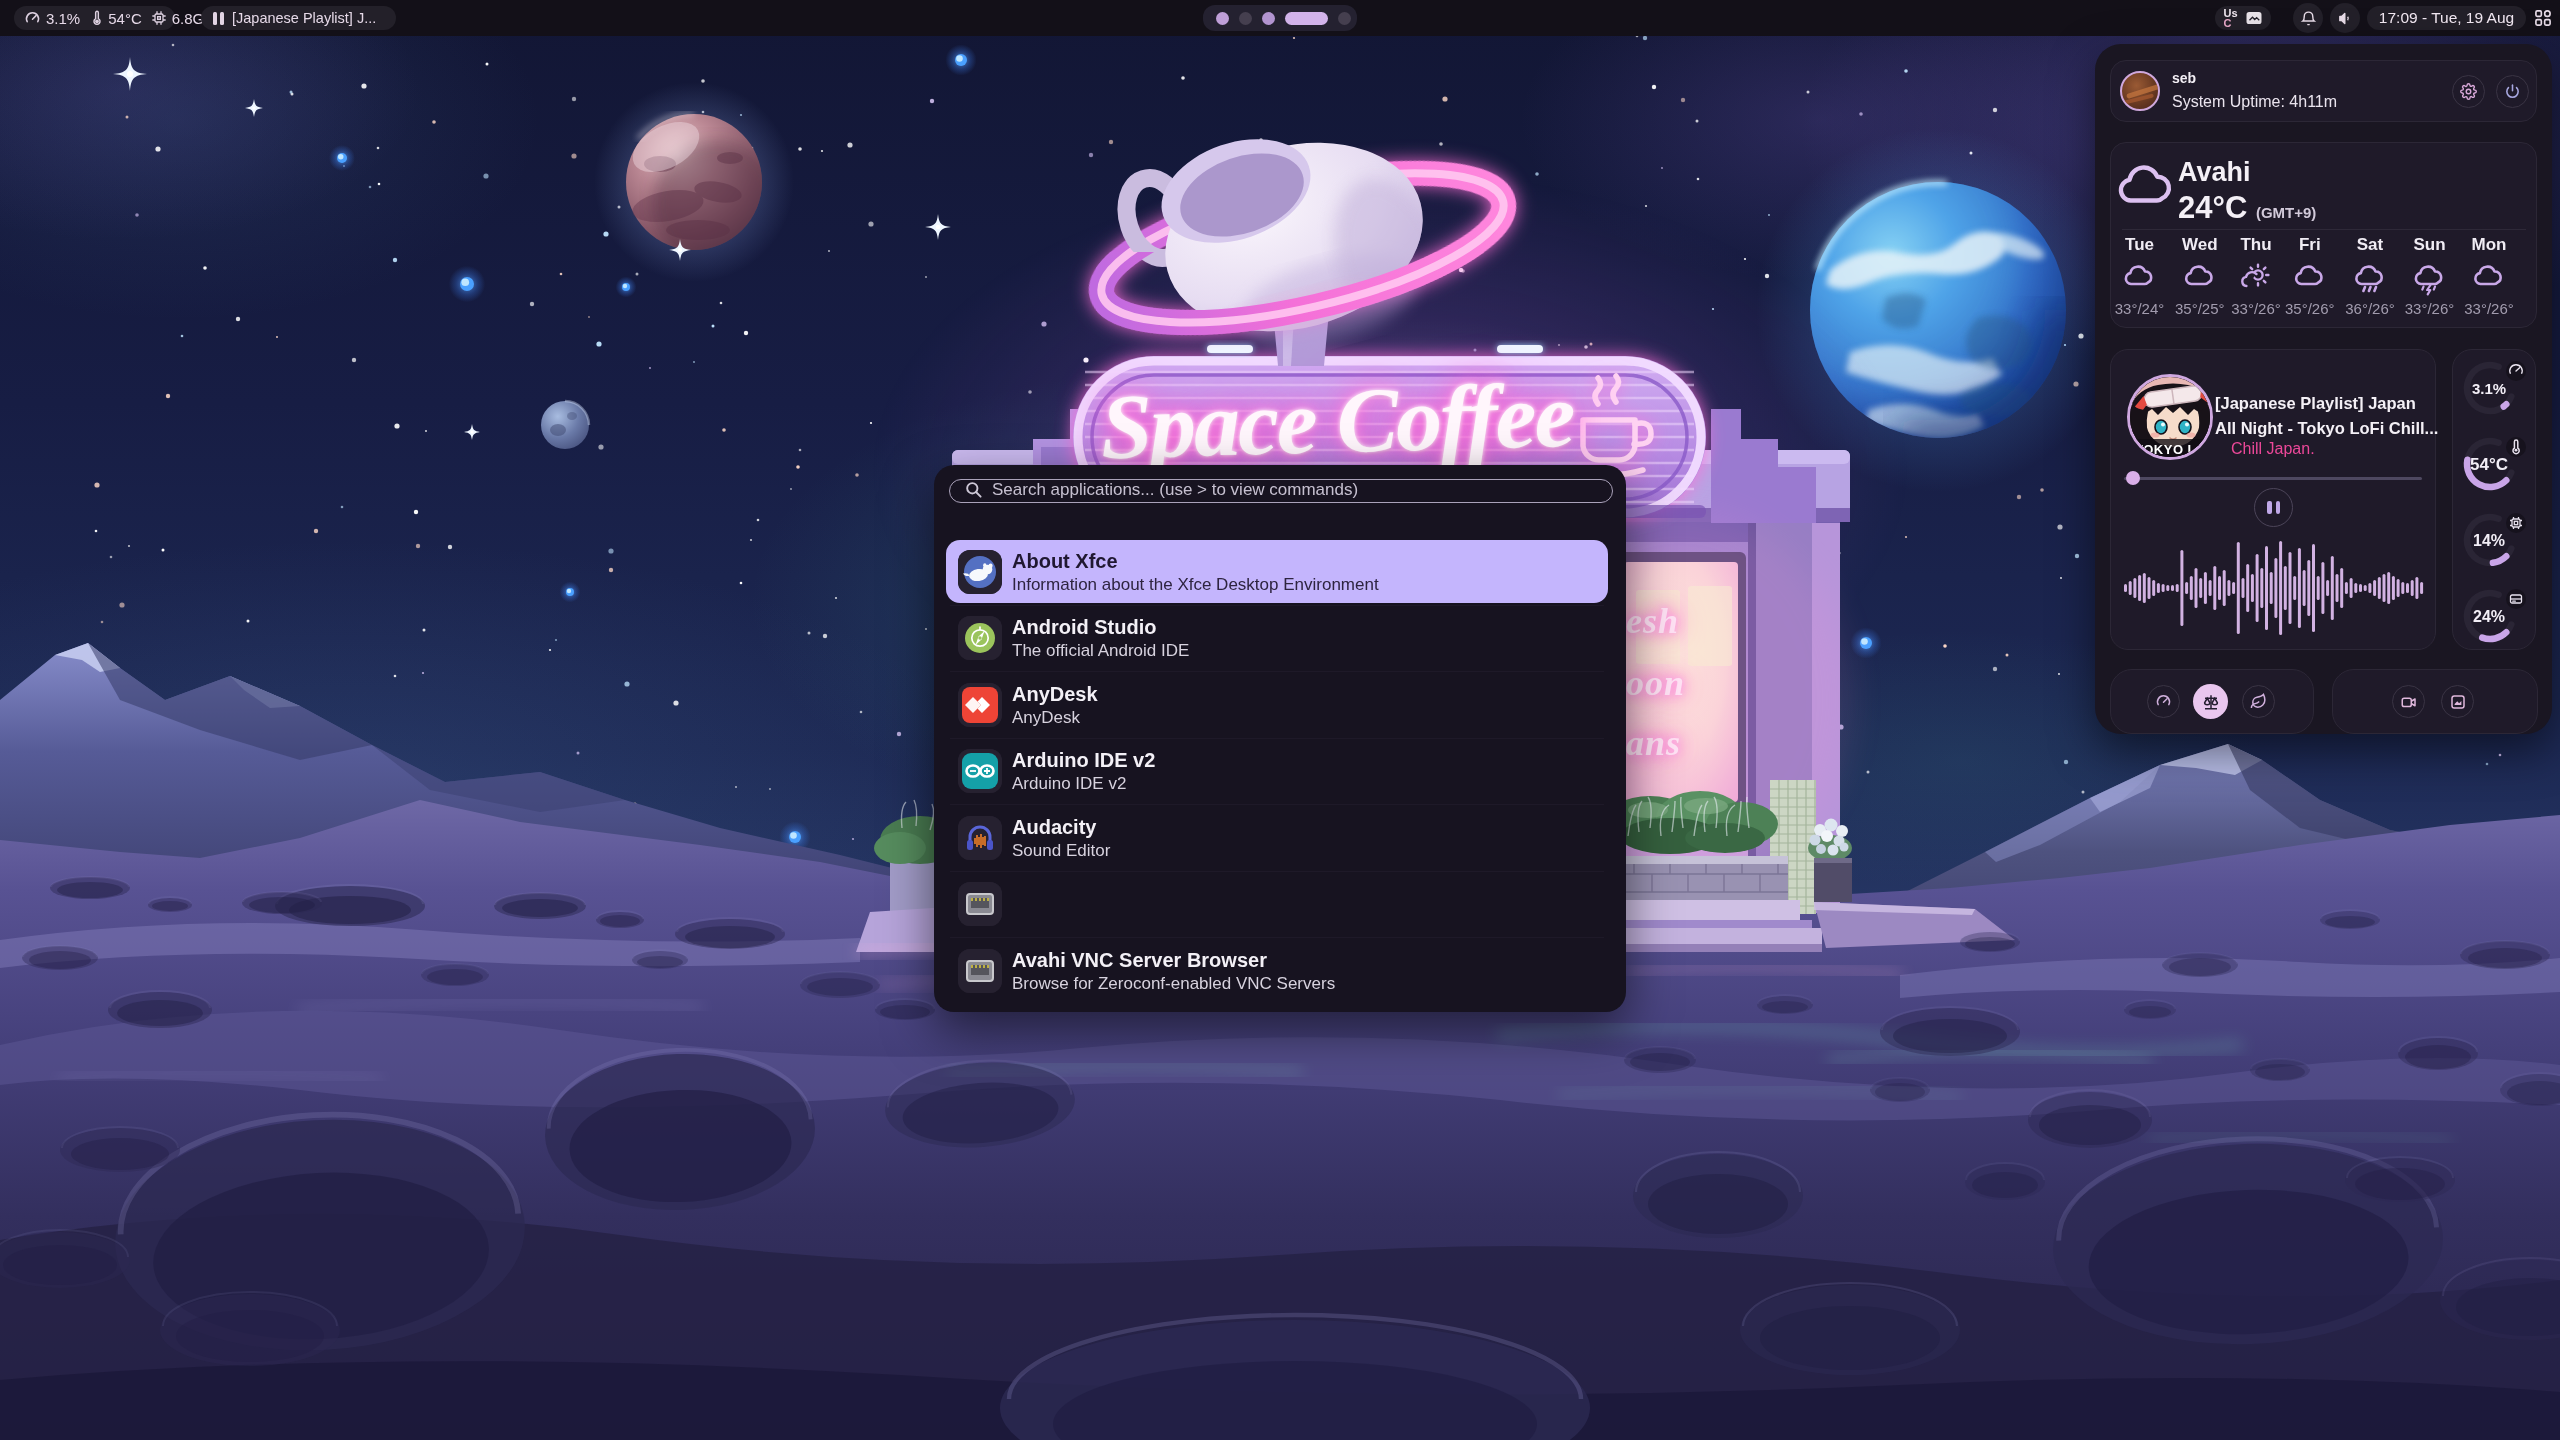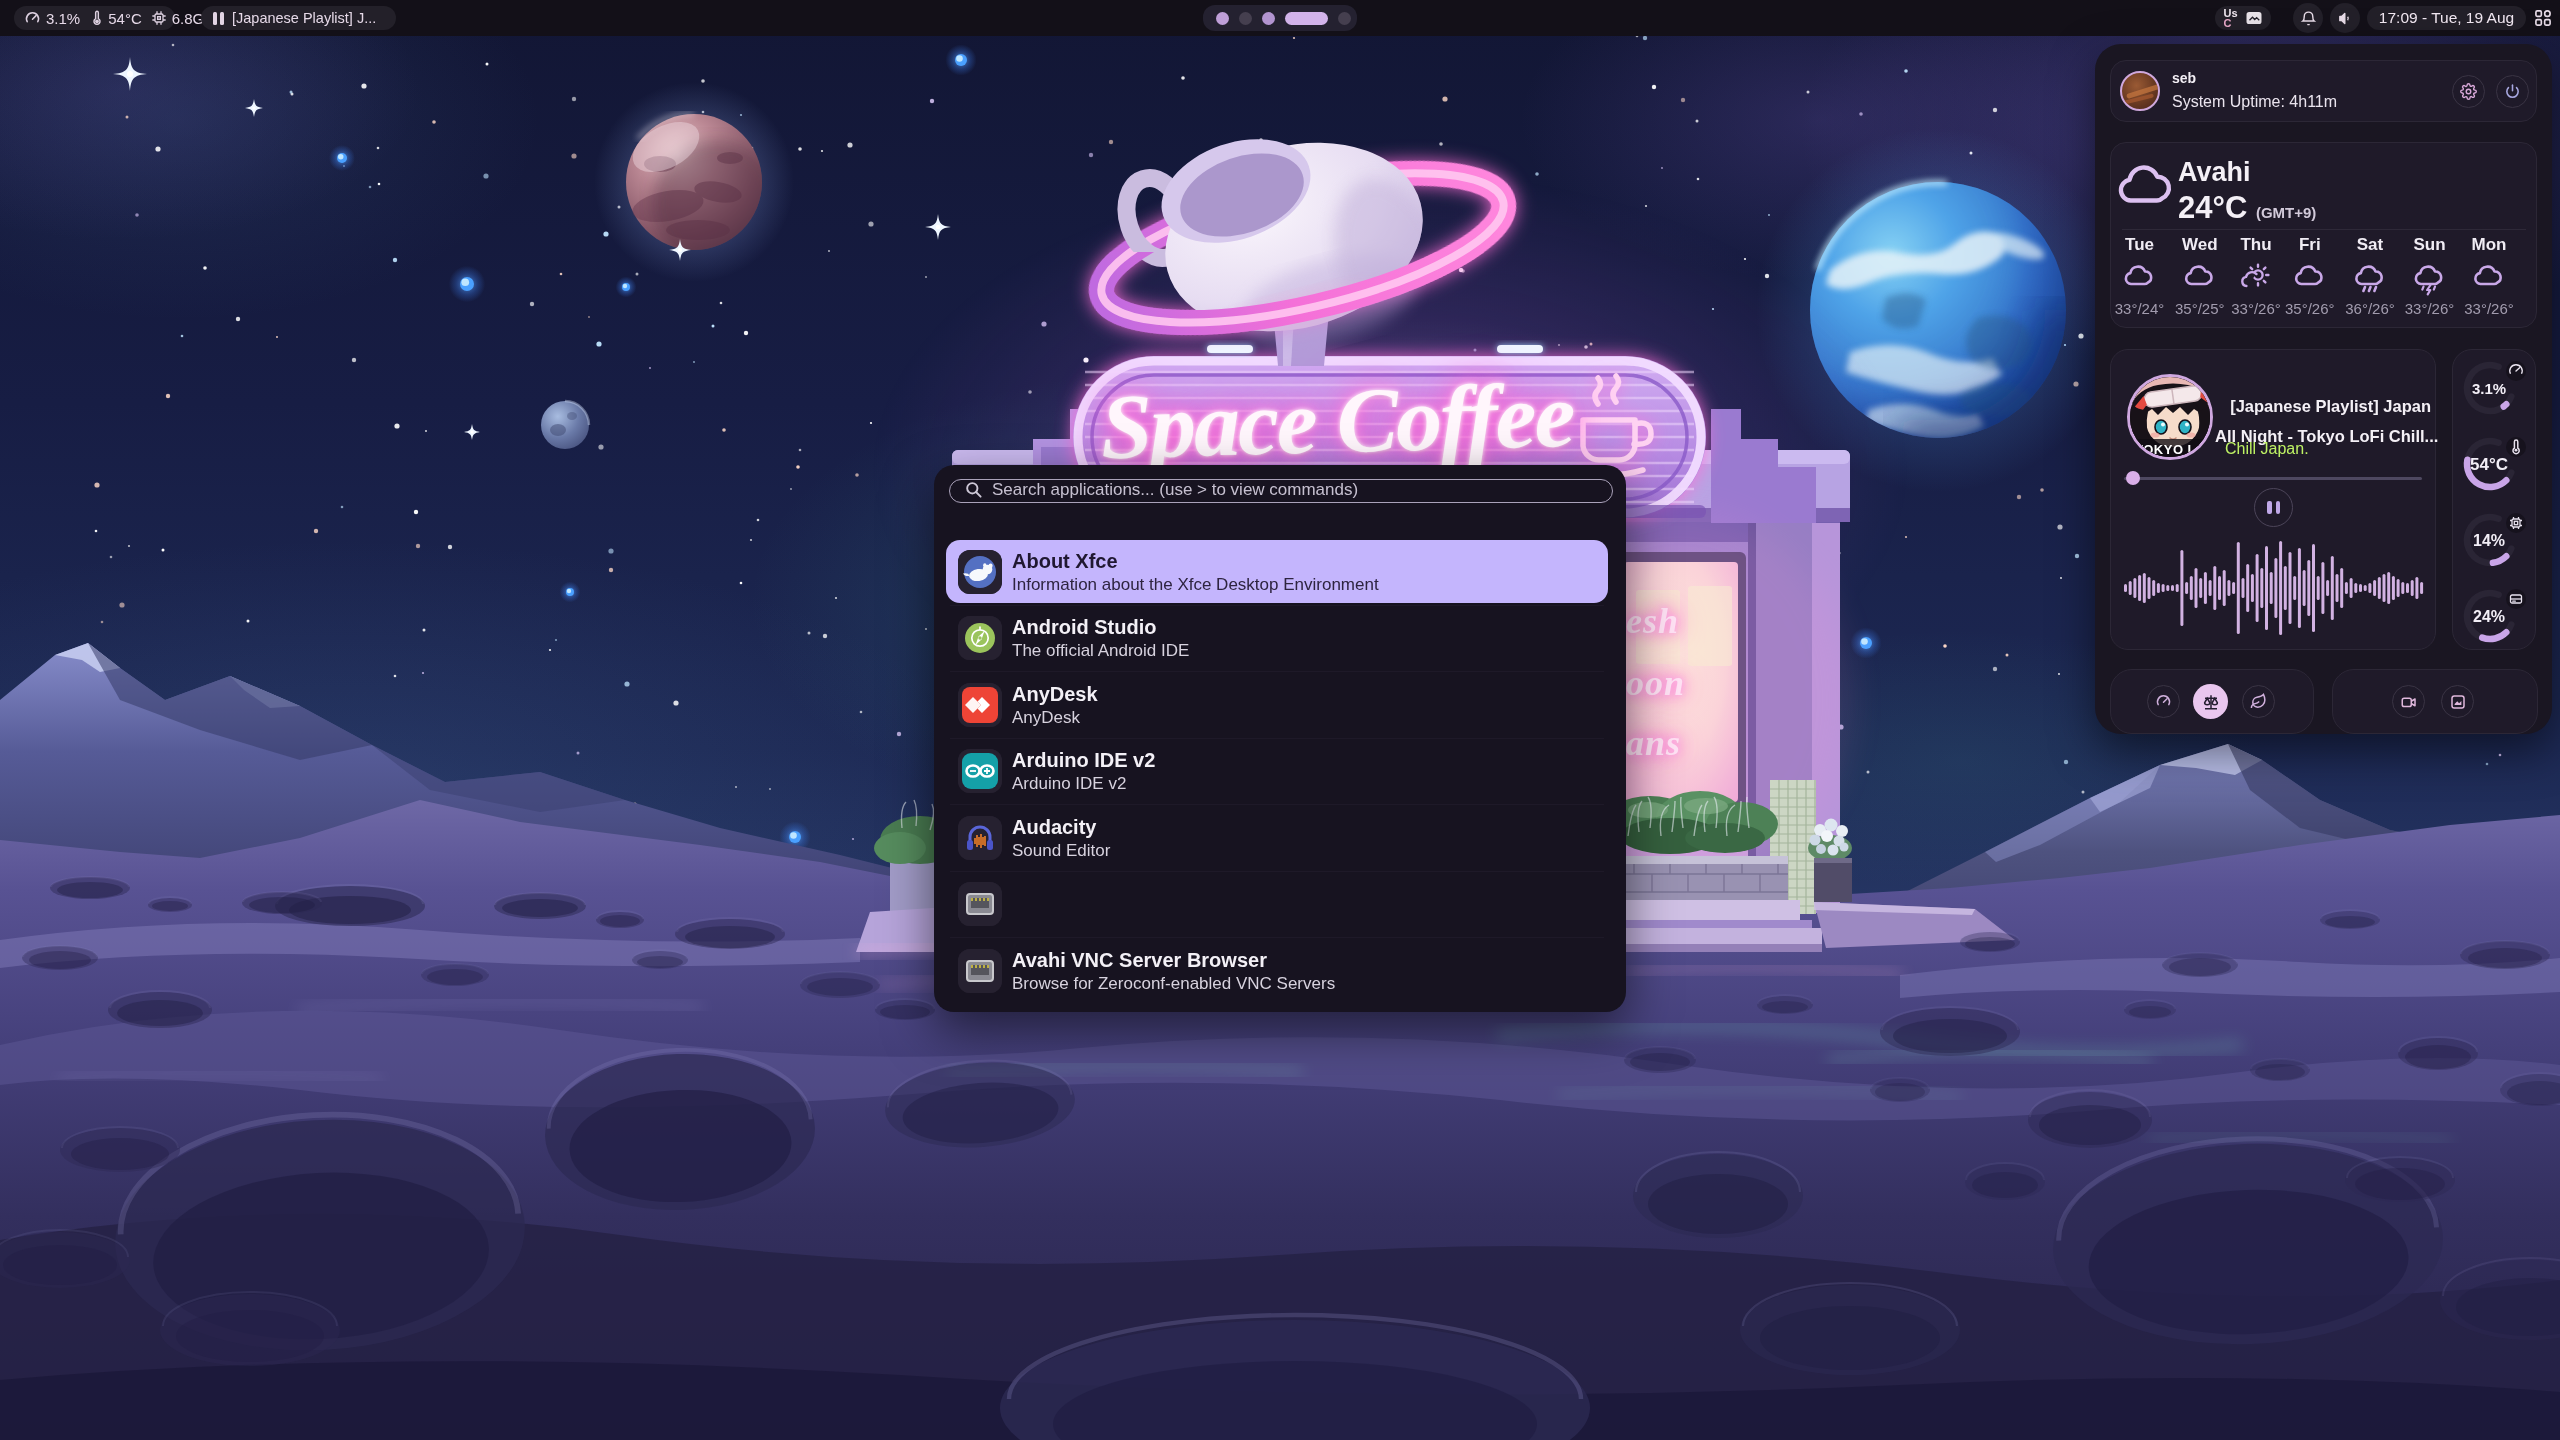--- a/index.html
+++ b/index.html
@@ -1317,7 +1317,7 @@
 <rect x="0" y="62" width="86" height="24" fill="#100c12" opacity=".78"></rect>
 <text x="5" y="77" font-size="13" font-weight="bold" fill="#ffffff" letter-spacing="0.5">TOKYO L</text>
 </svg></div>
-      <div style="position:absolute;left:120px;top:347px;width:216px;font-size:16.5px;font-weight:bold;color:#f4f0f6;line-height:30px;text-align:right;white-space:nowrap">[Japanese Playlist] Japan<br>All Night - Tokyo LoFi Chill...</div>
+      <div style="position:absolute;left:120px;top:347px;width:216px;font-size:16.5px;font-weight:bold;color:#f4f0f6;line-height:25px;text-align:left;white-space:nowrap">[Japanese Playlist] Japan<br>All Night - Tokyo LoFi Chill...</div>
       <div style="position:absolute;left:130px;top:396px;font-size:16px;color:#bef264">Chill Japan.</div>
       <div style="position:absolute;left:29px;top:432.5px;width:298px;height:3.5px;border-radius:2px;background:#4e4860"></div>
       <div style="position:absolute;left:31px;top:427px;width:14px;height:14px;border-radius:50%;background:#d9aee8"></div>

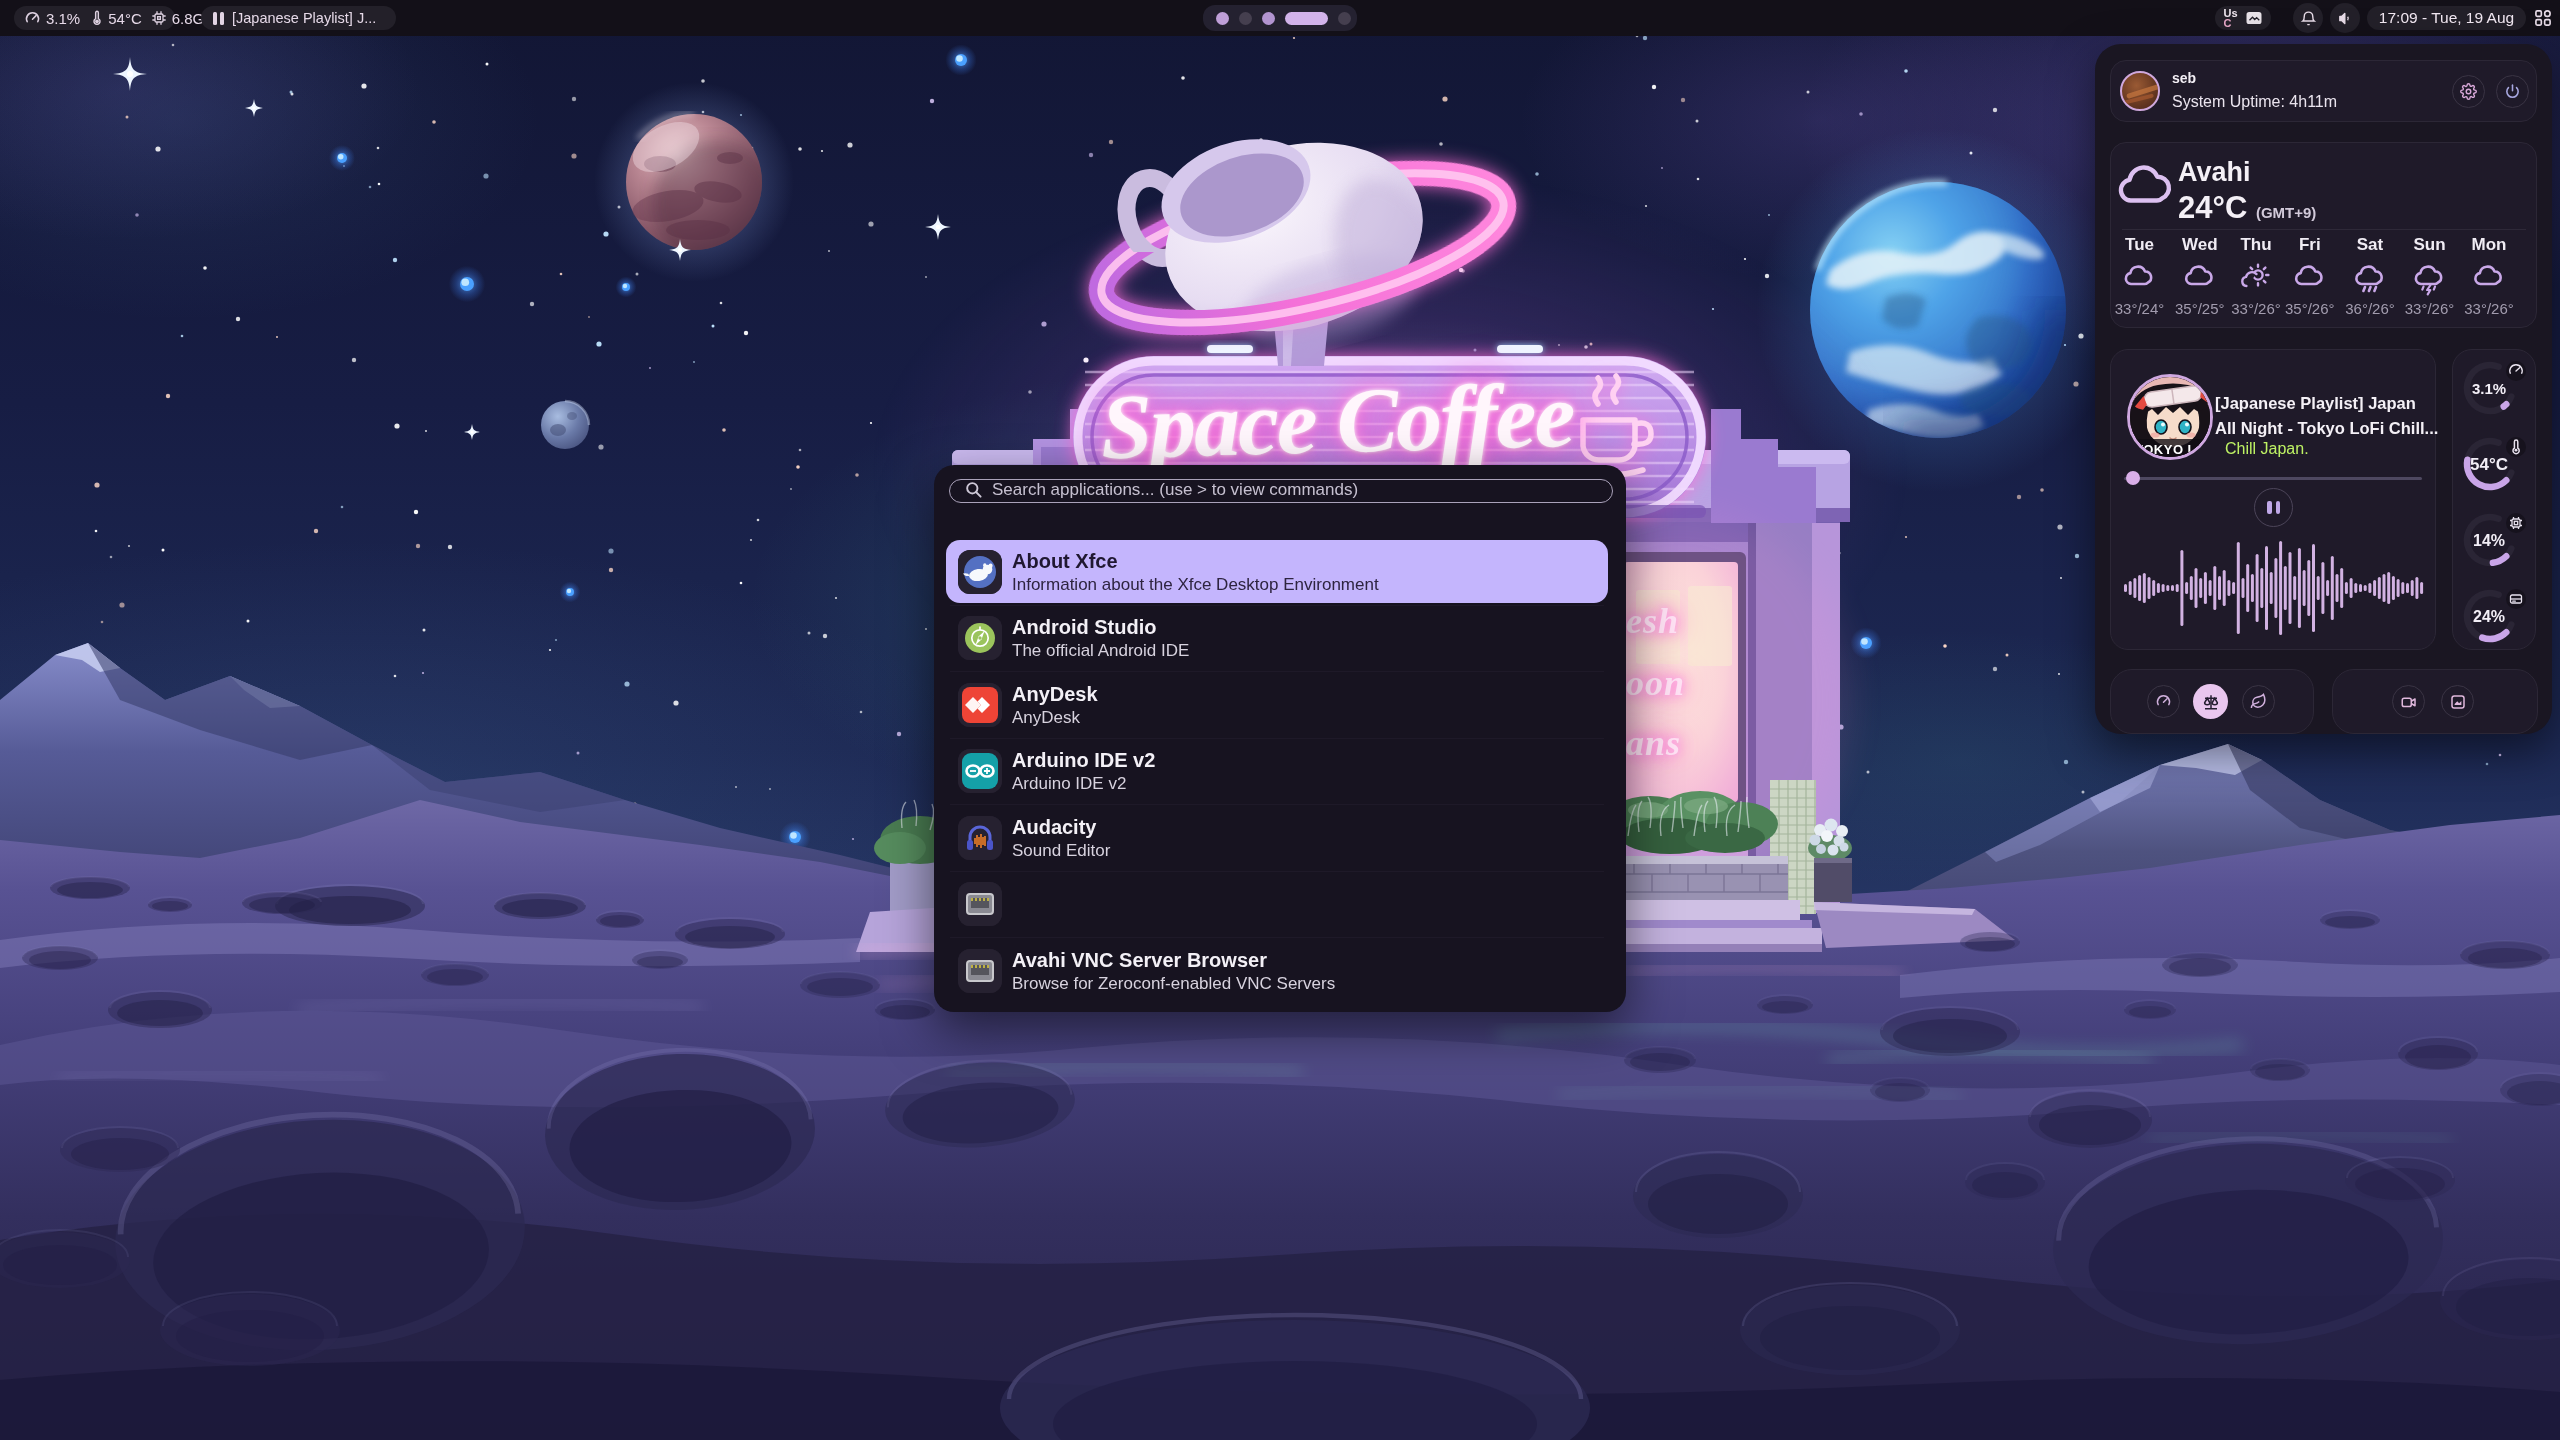--- a/index.html
+++ b/index.html
@@ -1318,7 +1318,7 @@
 <text x="5" y="77" font-size="13" font-weight="bold" fill="#ffffff" letter-spacing="0.5">TOKYO L</text>
 </svg></div>
       <div style="position:absolute;left:120px;top:347px;width:216px;font-size:16.5px;font-weight:bold;color:#f4f0f6;line-height:25px;text-align:left;white-space:nowrap">[Japanese Playlist] Japan<br>All Night - Tokyo LoFi Chill...</div>
-      <div style="position:absolute;left:130px;top:396px;font-size:16px;color:#bef264">Chill Japan.</div>
+      <div style="position:absolute;left:136px;top:396px;font-size:16px;color:#ec4899">Chill Japan.</div>
       <div style="position:absolute;left:29px;top:432.5px;width:298px;height:3.5px;border-radius:2px;background:#4e4860"></div>
       <div style="position:absolute;left:31px;top:427px;width:14px;height:14px;border-radius:50%;background:#d9aee8"></div>
       <div style="position:absolute;left:159px;top:444px;width:39px;height:39px;border-radius:50%;border:1.5px solid #4c4559;display:flex;align-items:center;justify-content:center;gap:4px">

